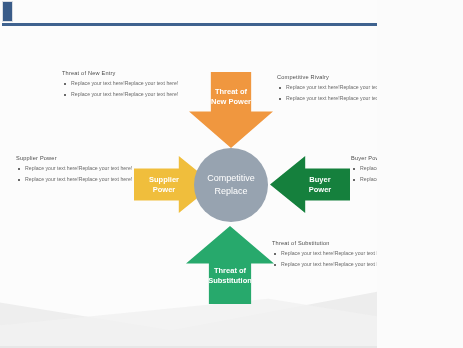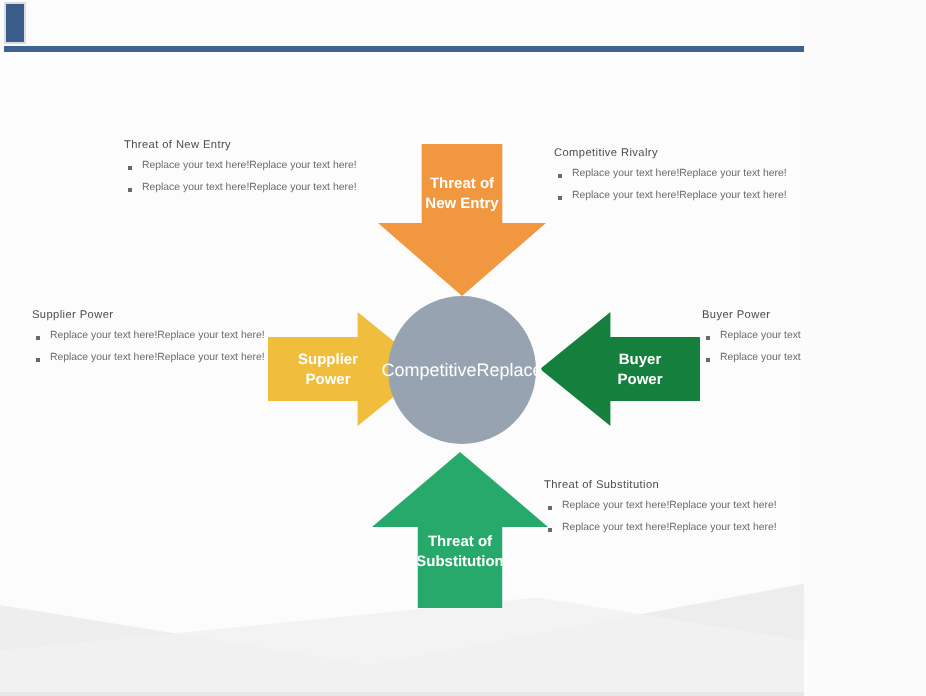--- a/index.html
+++ b/index.html
@@ -20,7 +20,6 @@
     height: 348px;
     background: #fcfcfc;
     overflow: hidden;
-    padding-left: 25px;
   }
 
   

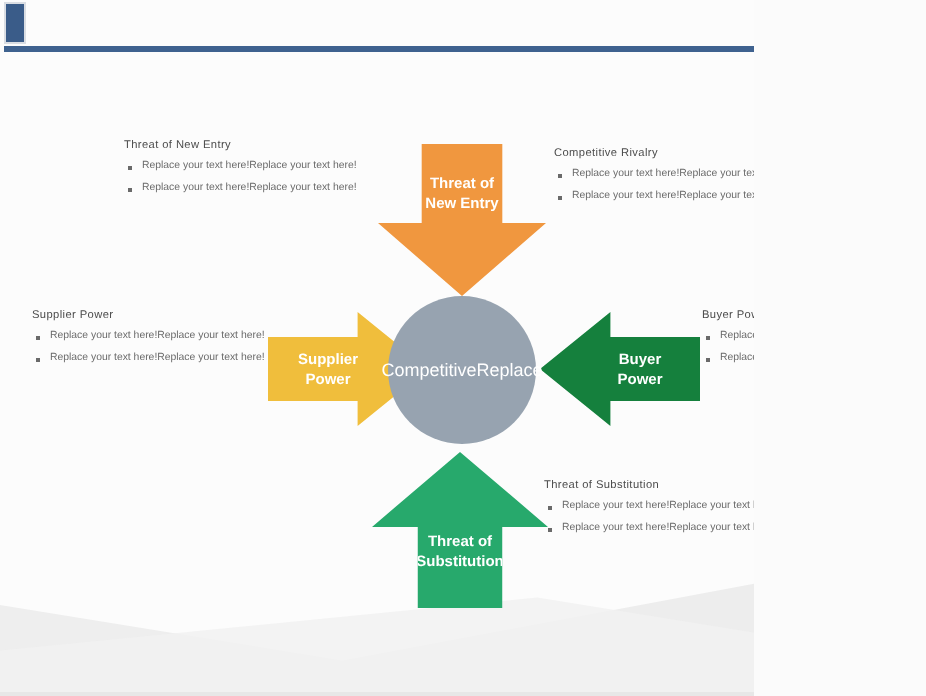--- a/index.html
+++ b/index.html
@@ -213,7 +213,7 @@
   <div class="arrow" id="arrow-new-entry">
     <span>
       <span>Threat of</span><br>
-      <span>New Entry</span>
+      <span>New Power</span>
     </span>
   </div>
 

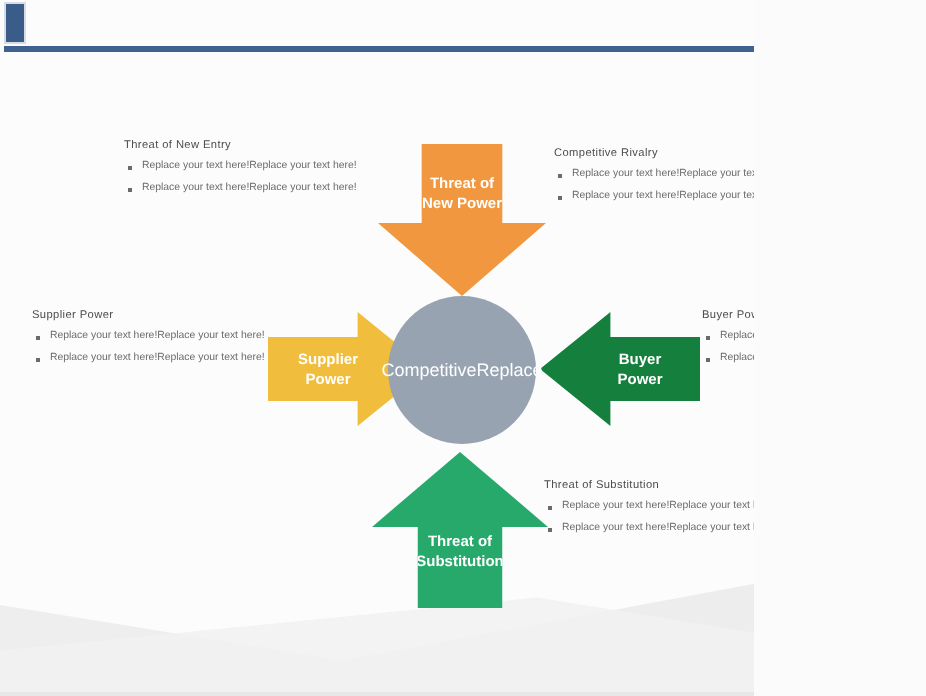--- a/index.html
+++ b/index.html
@@ -90,6 +90,7 @@
     border-radius: 50%;
     background: #97a3b0;
     display: flex;
+    flex-direction: column;
     align-items: center;
     justify-content: center;
     color: #ffffff;

